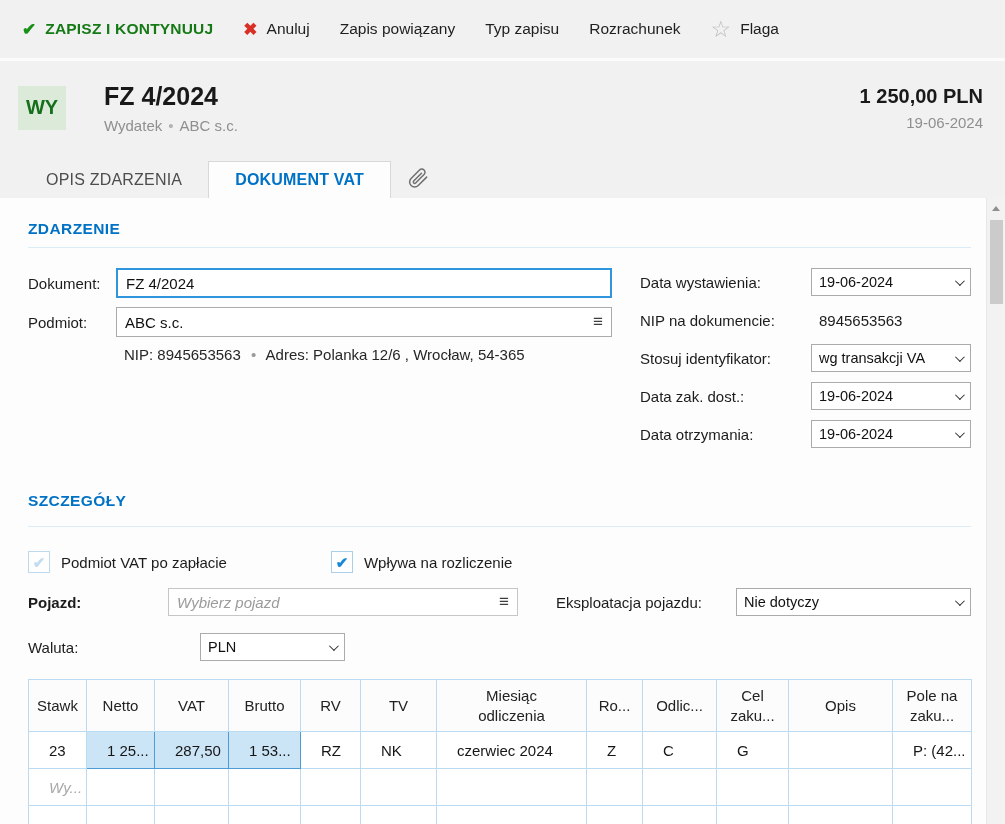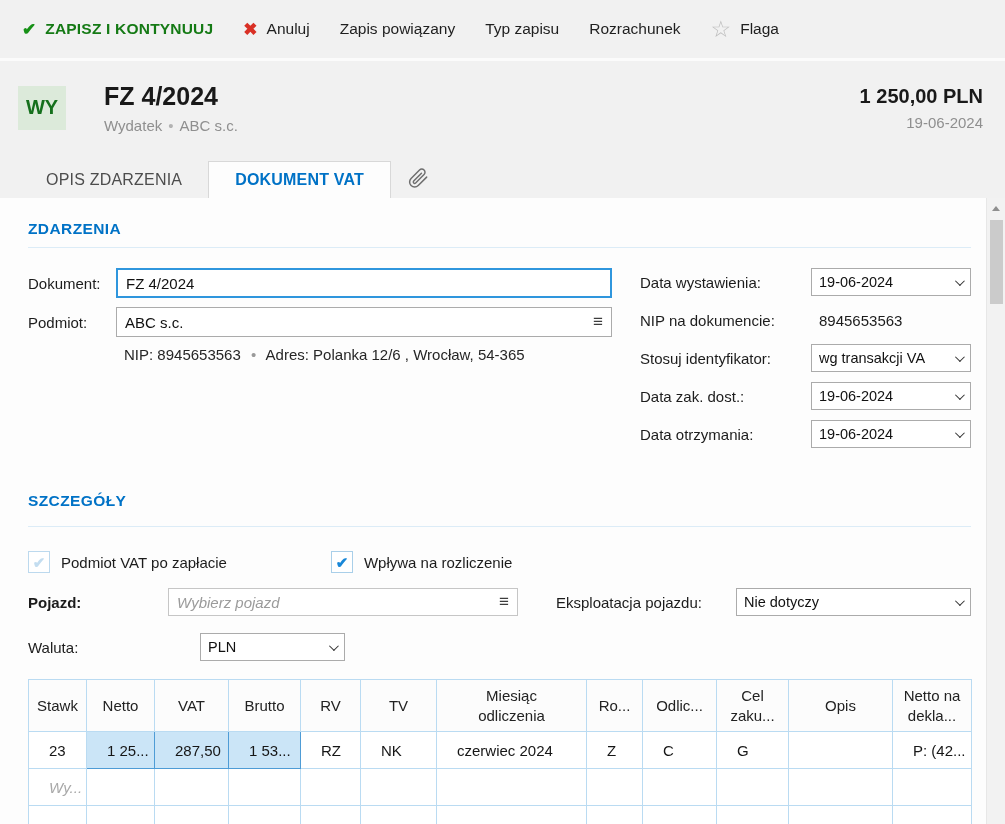--- a/index.html
+++ b/index.html
@@ -147,7 +147,7 @@
 
   <div class="content">
 
-    <div class="sec-title">ZDARZENIA</div>
+    <div class="sec-title">ZDARZENIE</div>
     <div class="sec-line"></div>
 
     <div class="event-grid">

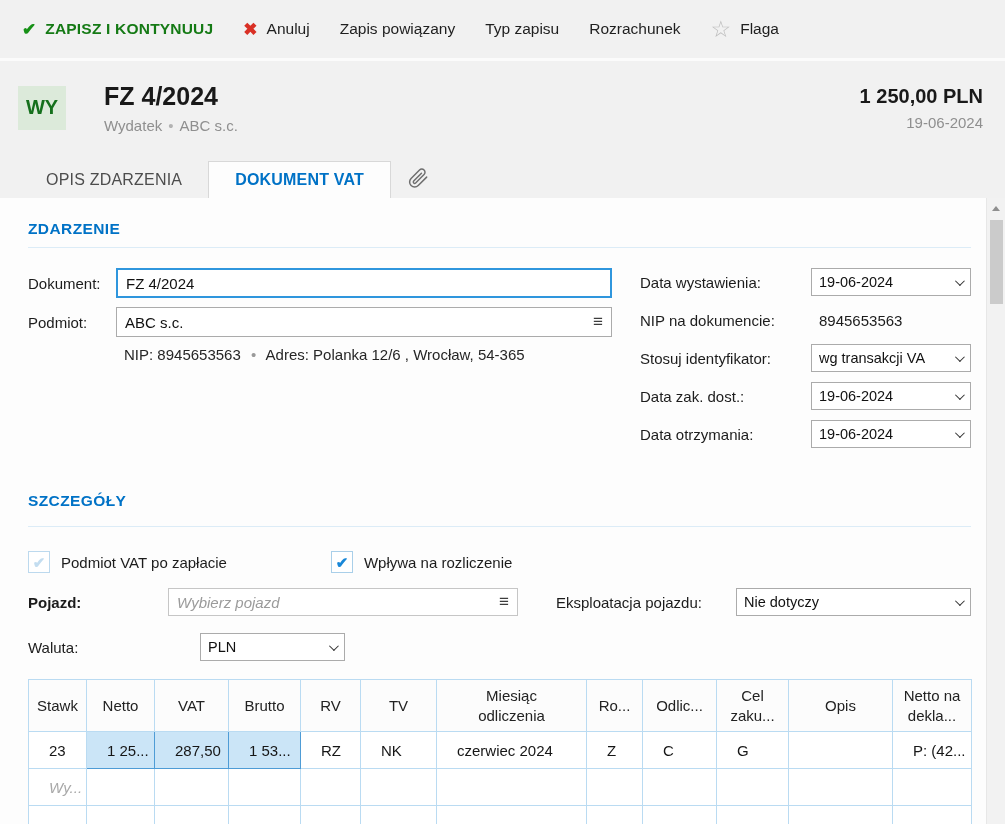--- a/index.html
+++ b/index.html
@@ -271,7 +271,7 @@
           <th>Odlic...</th>
           <th>Cel zaku...</th>
           <th>Opis</th>
-          <th>Netto na dekla...</th>
+          <th>Pole na zaku...</th>
         </tr>
       </thead>
       <tbody>

